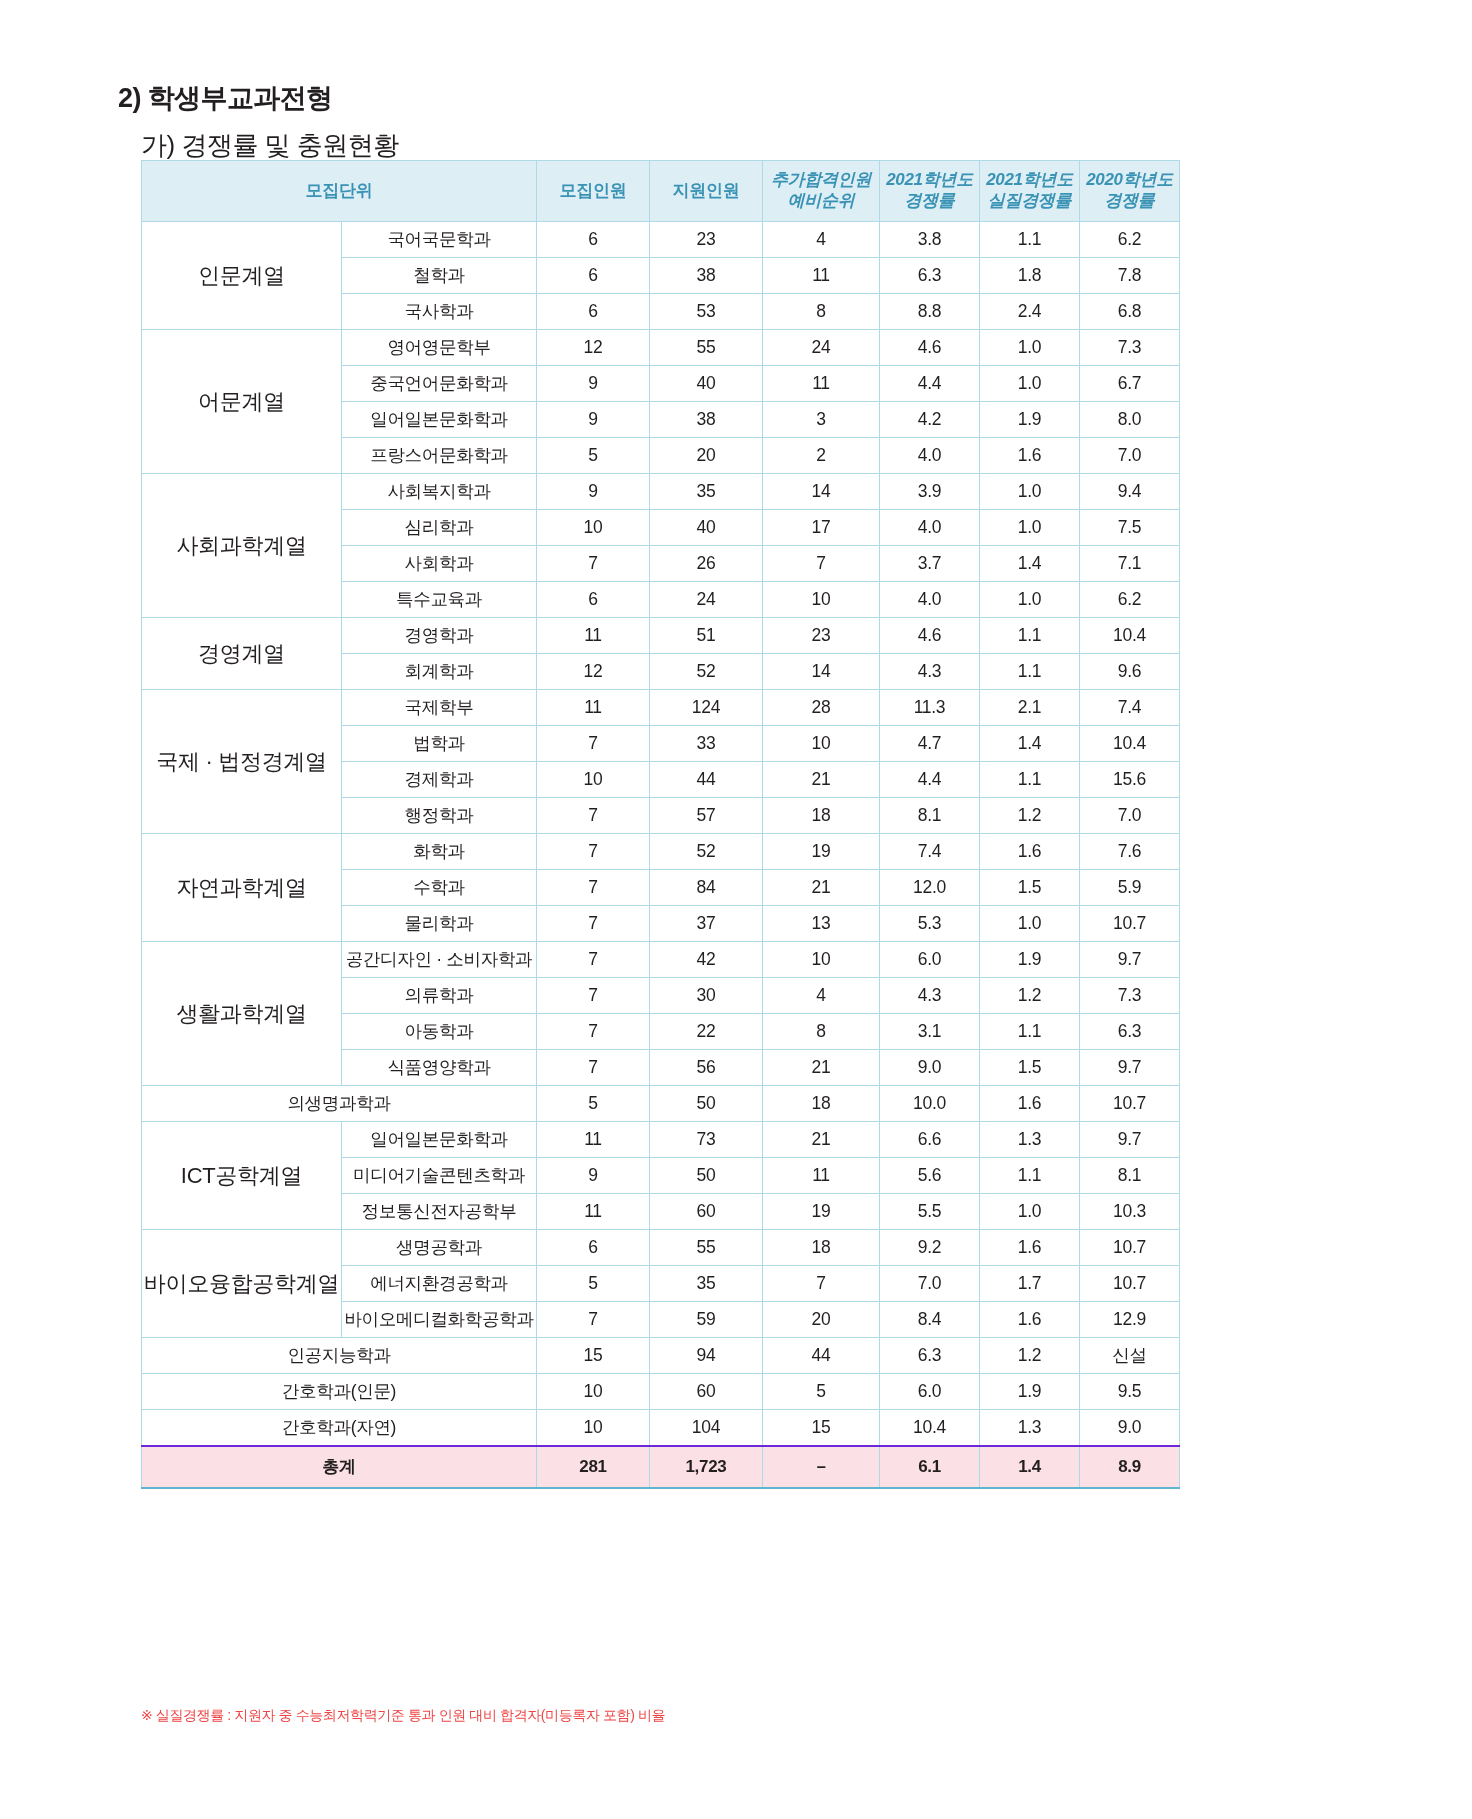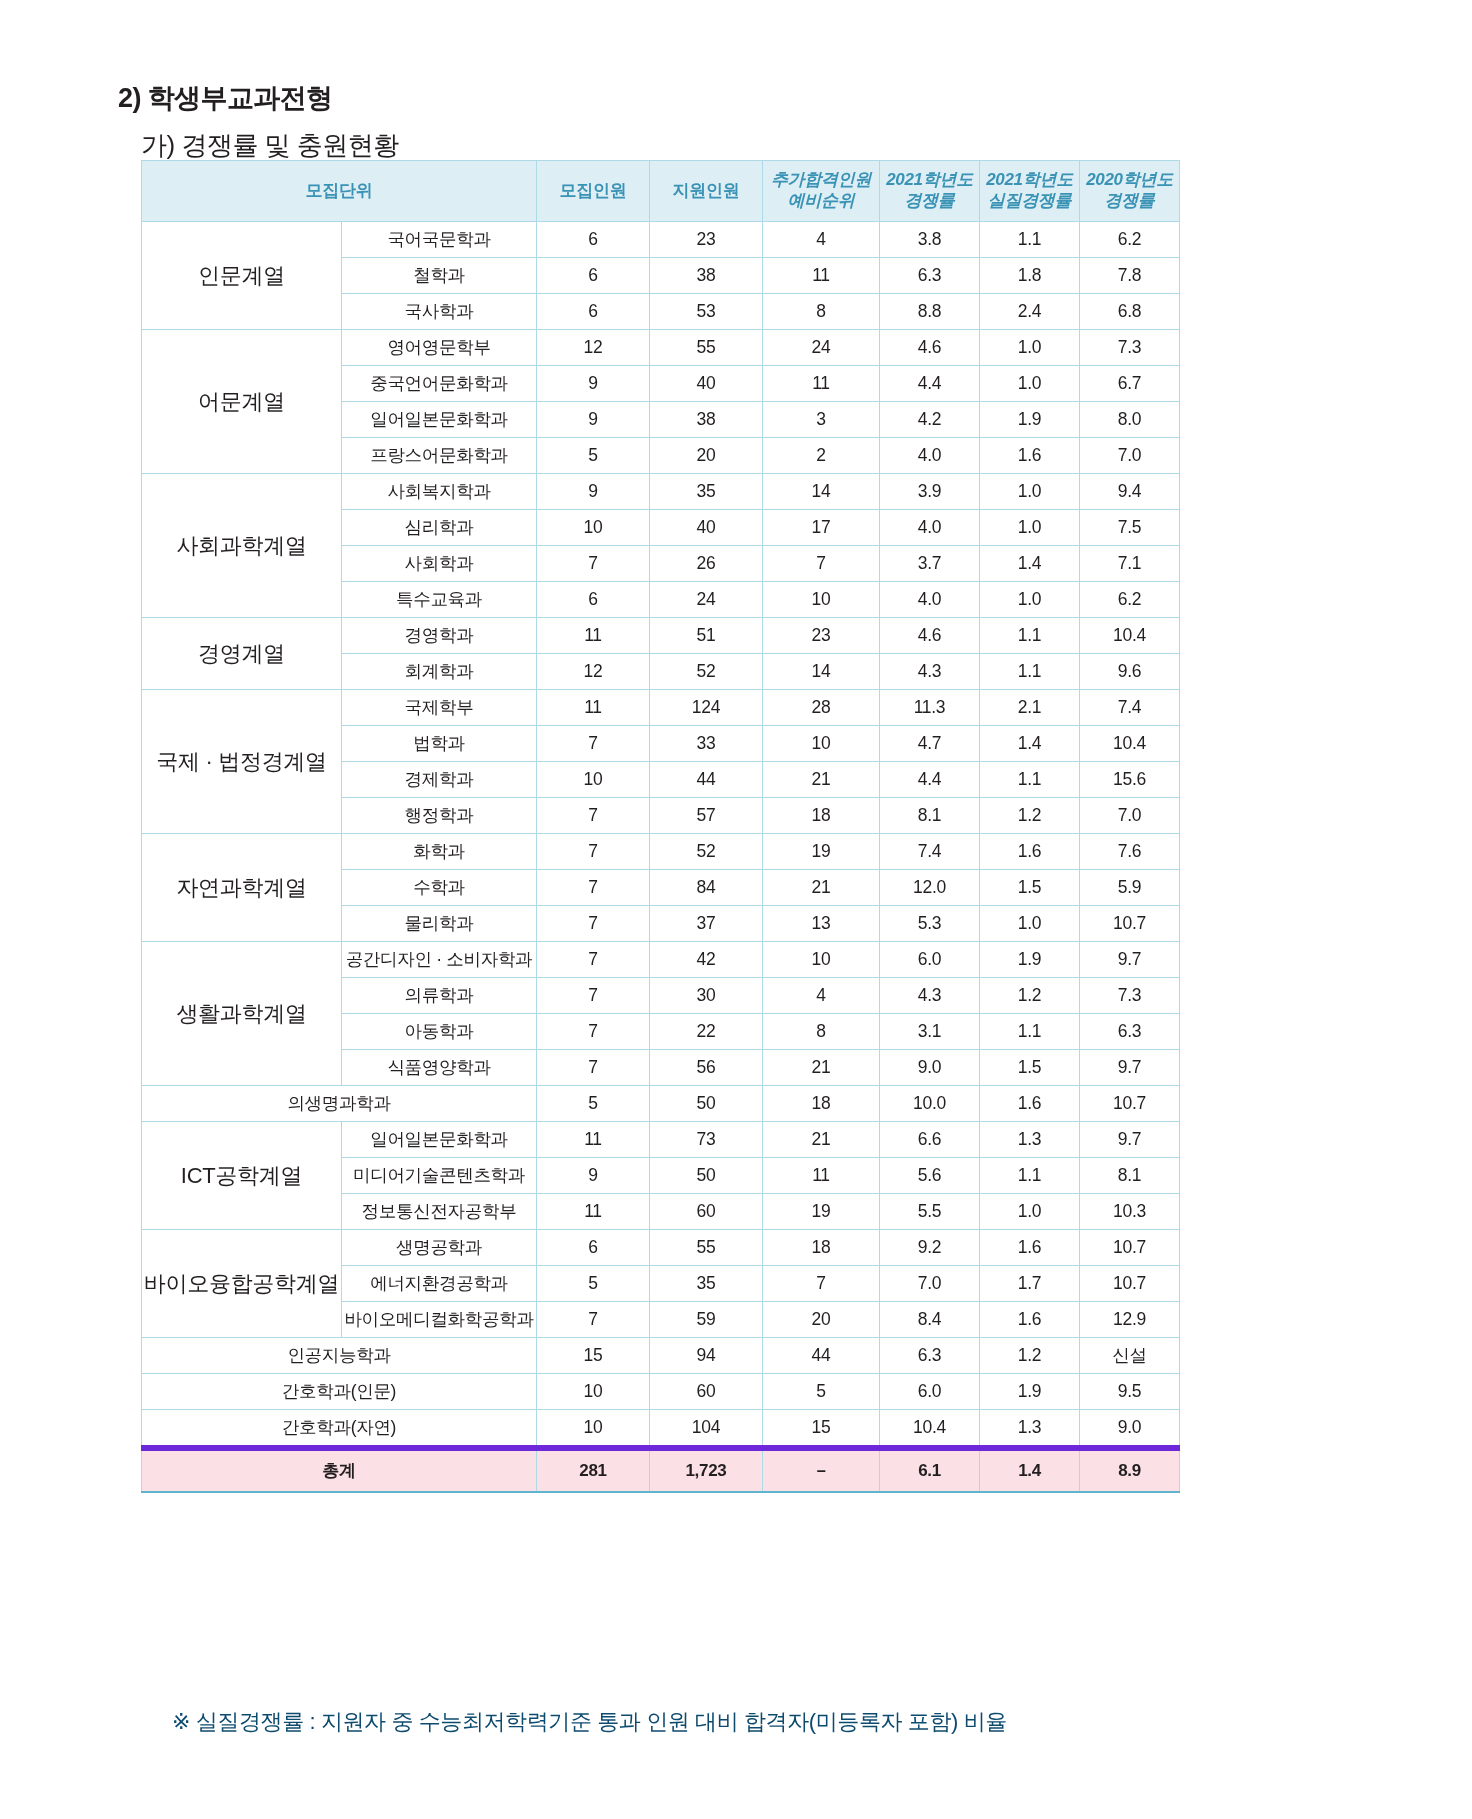--- a/index.html
+++ b/index.html
@@ -107,7 +107,7 @@
     background: #fbe0e6;
     font-weight: bold;
     height: 40px;
-    border-top: 6px solid #6d28d9;
+    border-top: 2px solid #6d28d9;
     border-bottom: 2px solid #5fb4d0;
   }
   td.cat-span {

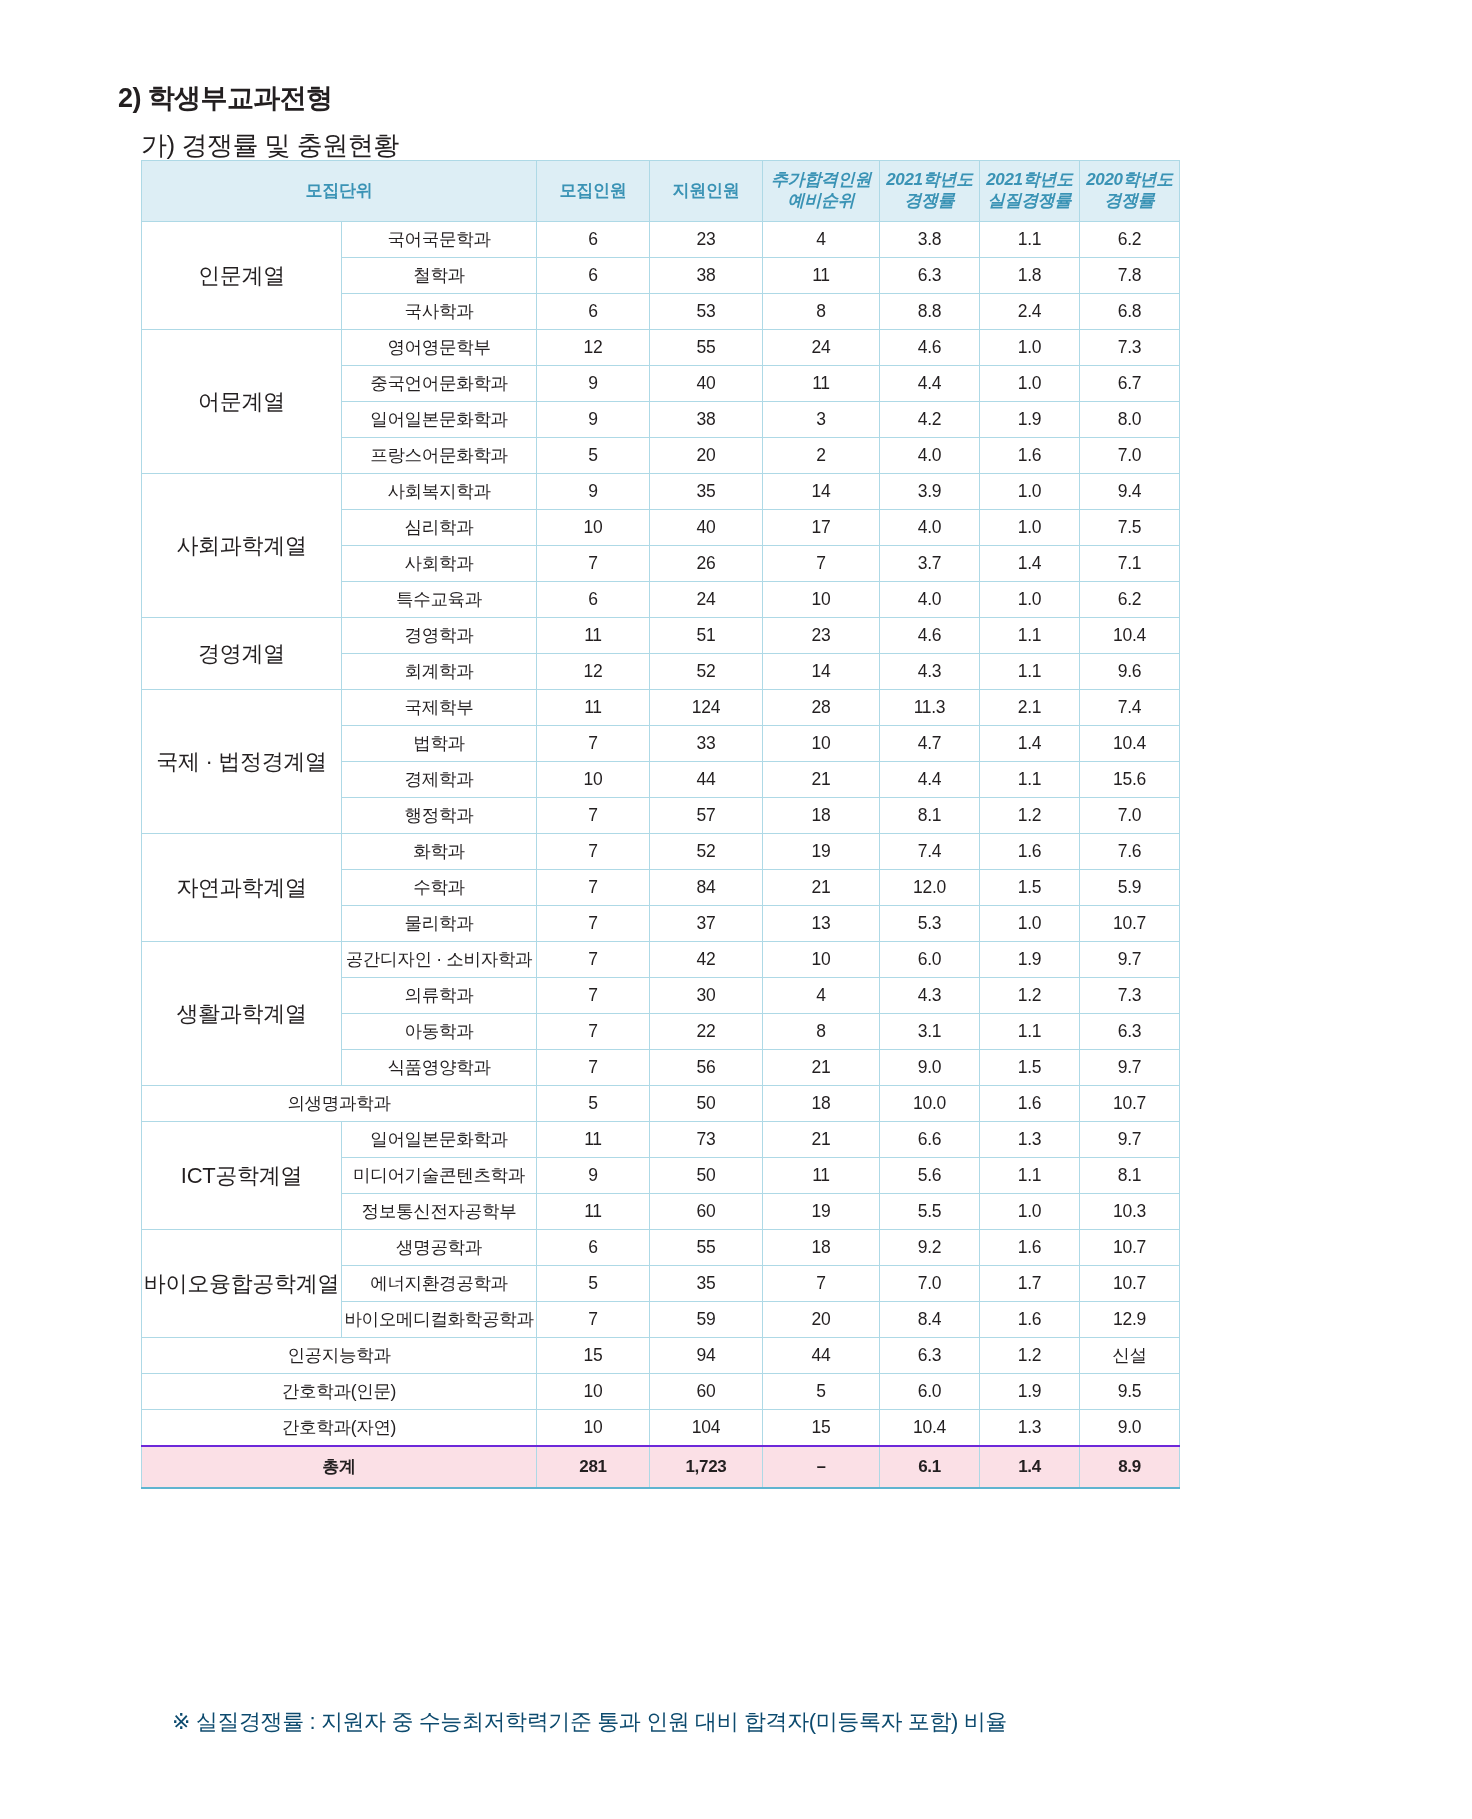--- a/index.html
+++ b/index.html
@@ -117,11 +117,10 @@
     position: absolute;
     left: 141px;
     top: 1707px;
-    font-size: 22px;
-    color: #0c4a6e;
+    font-size: 14px;
+    color: #ef4444;
     letter-spacing: -0.4px;
     white-space: nowrap;
-    margin-left: 31px;
   }
 </style>
 </head>

